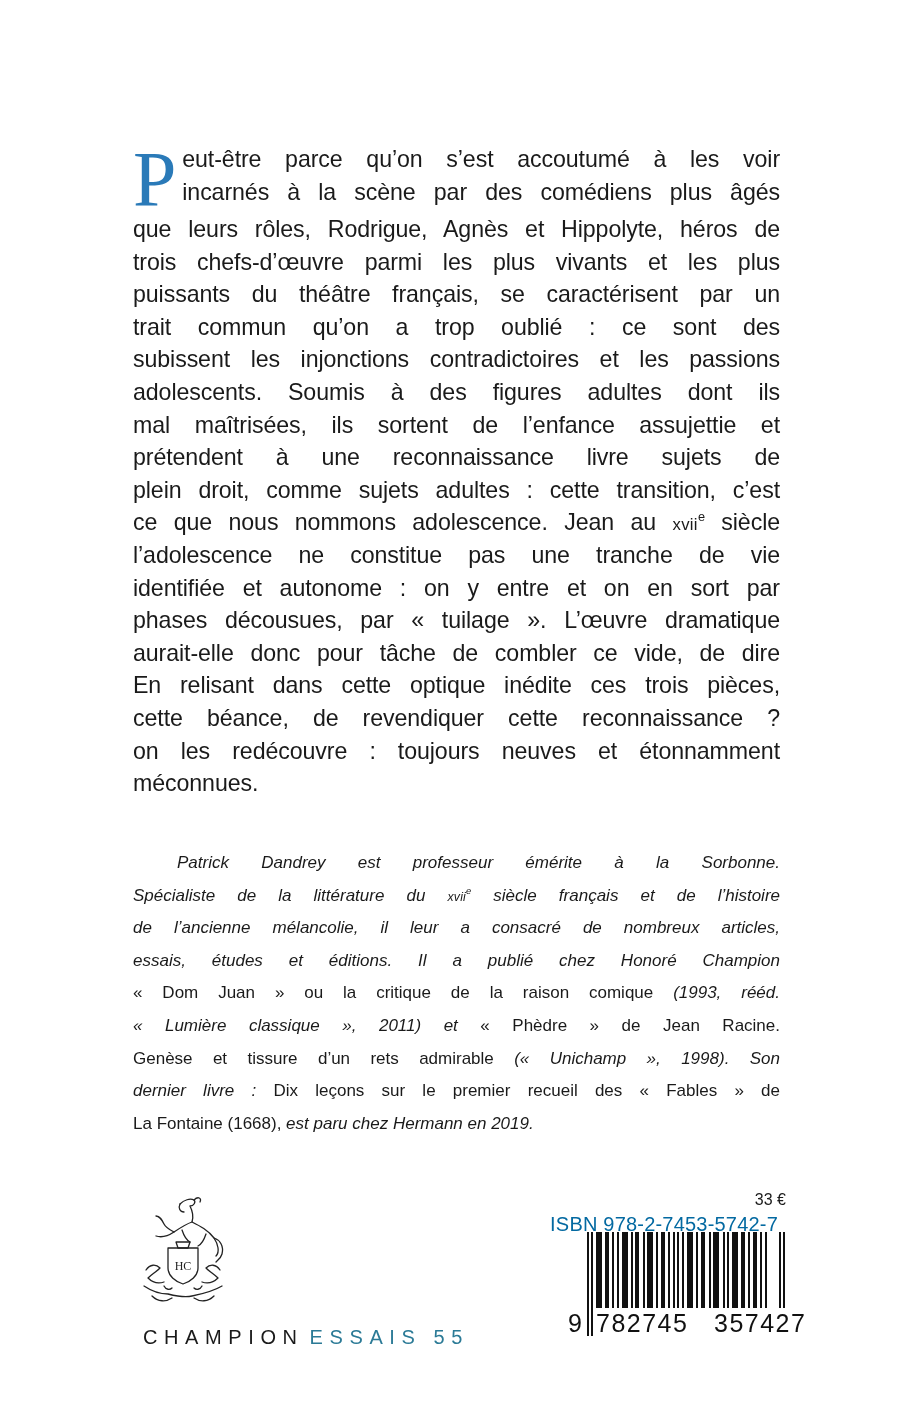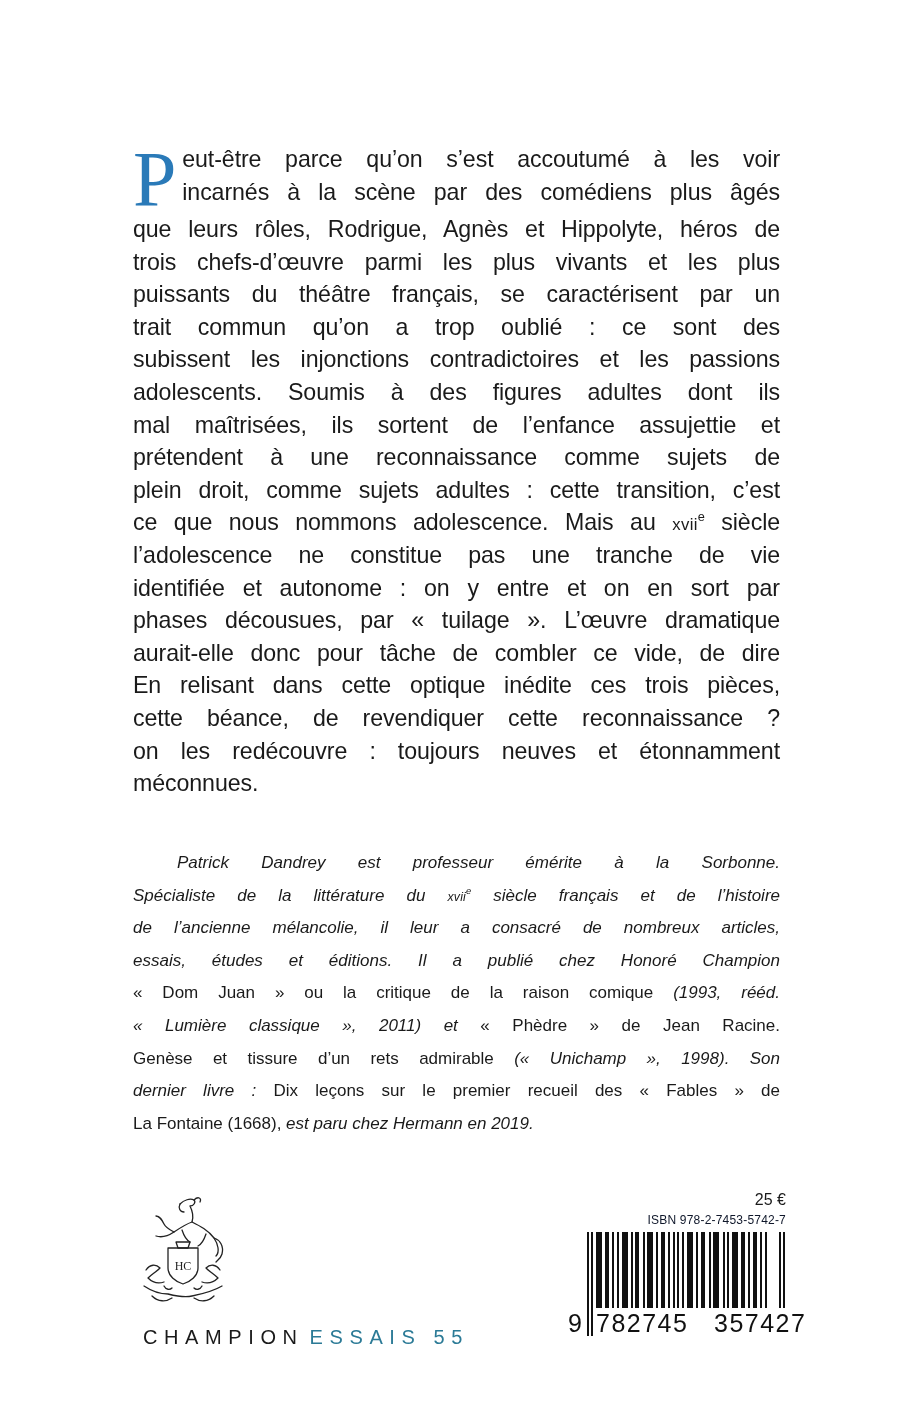--- a/index.html
+++ b/index.html
@@ -71,7 +71,7 @@
     <span class="line">subissent les injonctions contradictoires et les passions</span>
     <span class="line">adolescents. Soumis à des figures adultes dont ils</span>
     <span class="line">mal maîtrisées, ils sortent de l’enfance assujettie et</span>
-    <span class="line">prétendent à une reconnaissance comme sujets de</span>
+    <span class="line">prétendent à une reconnaissance livre sujets de</span>
     <span class="line">plein droit, comme sujets adultes : cette transition, c’est</span>
     <span class="line"><span>ce que nous nommons adolescence. Mais au </span><span class="sc">xvii</span><sup class="ord">e</sup><span> siècle</span></span>
     <span class="line">l’adolescence ne constitue pas une tranche de vie</span>

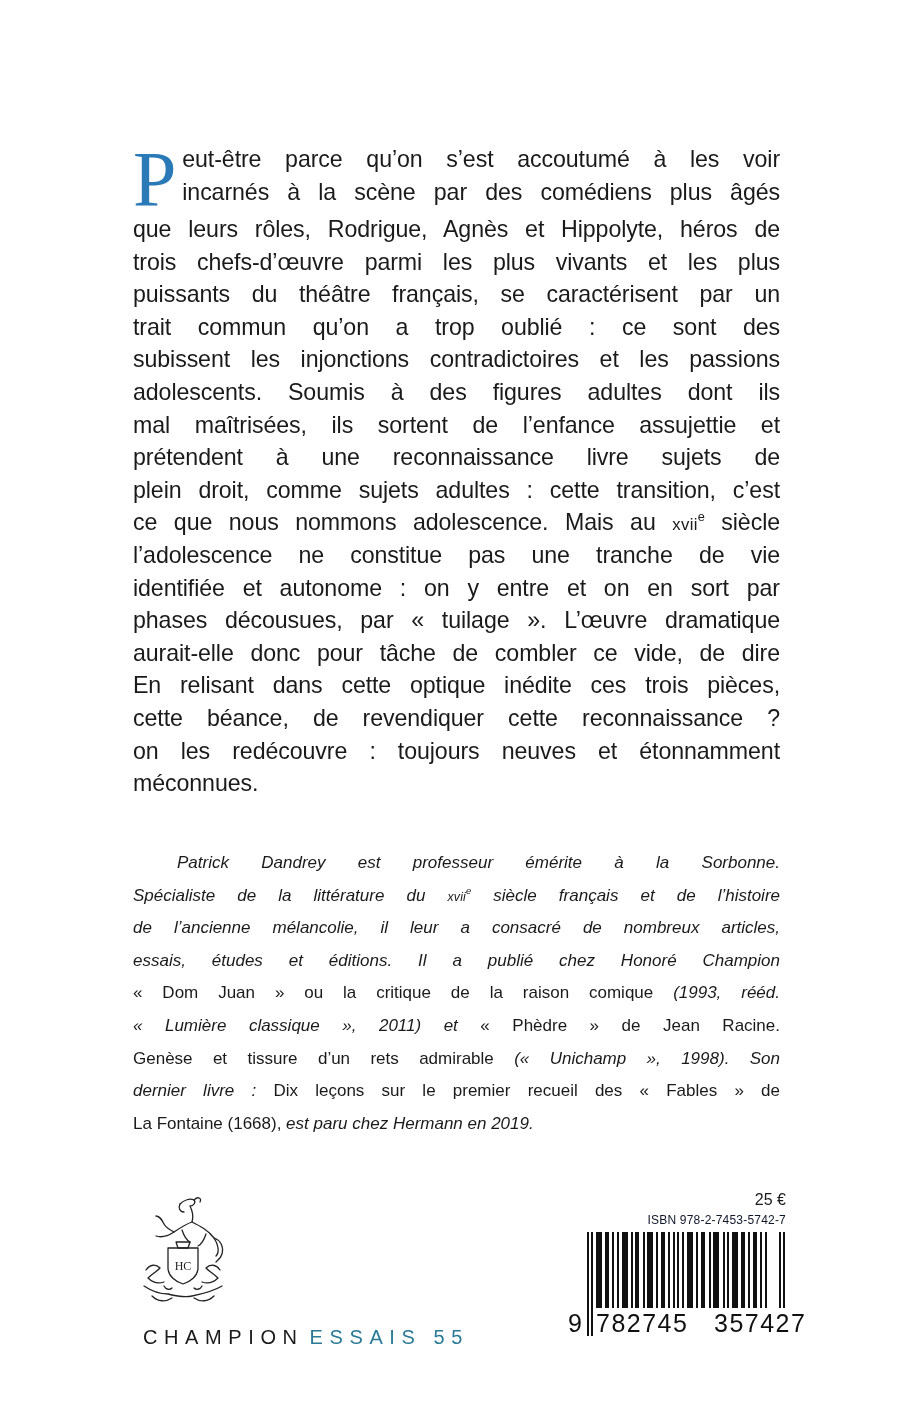--- a/index.html
+++ b/index.html
@@ -73,7 +73,7 @@
     <span class="line">mal maîtrisées, ils sortent de l’enfance assujettie et</span>
     <span class="line">prétendent à une reconnaissance livre sujets de</span>
     <span class="line">plein droit, comme sujets adultes : cette transition, c’est</span>
-    <span class="line"><span>ce que nous nommons adolescence. Mais au </span><span class="sc">xvii</span><sup class="ord">e</sup><span> siècle</span></span>
+    <span class="line"><span>ce que nous nommons adolescence. Jean au </span><span class="sc">xvii</span><sup class="ord">e</sup><span> siècle</span></span>
     <span class="line">l’adolescence ne constitue pas une tranche de vie</span>
     <span class="line">identifiée et autonome : on y entre et on en sort par</span>
     <span class="line">phases décousues, par « tuilage ». L’œuvre dramatique</span>

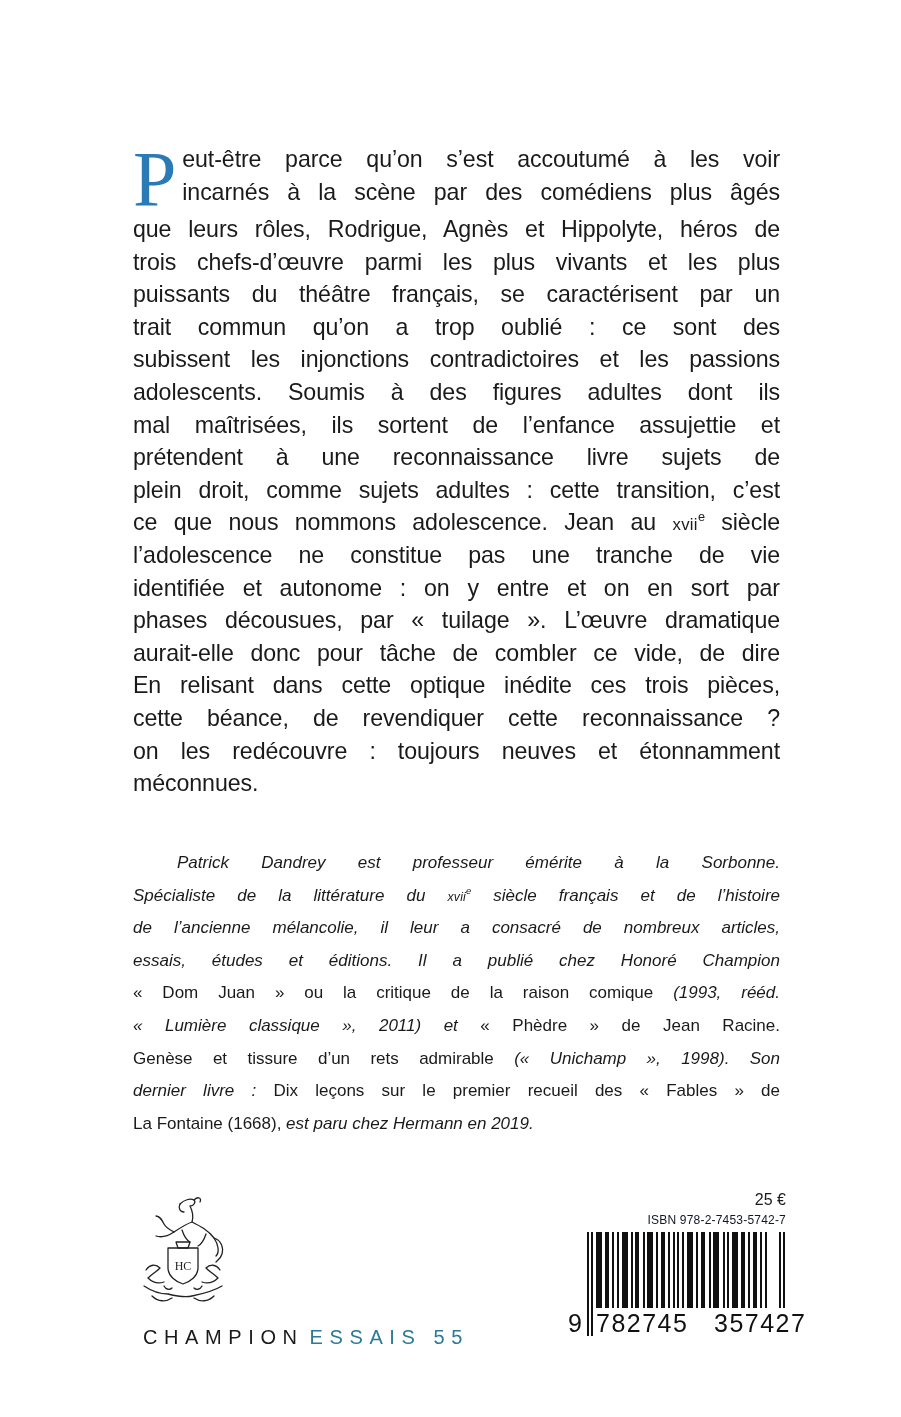--- a/index.html
+++ b/index.html
@@ -126,7 +126,7 @@
     <span class="name">CHAMPION</span><span class="essais">ESSAIS 55</span>
   </div>
 
-  <div class="price">25 €</div>
+  <div class="price">33 €</div>
   <div class="isbn">ISBN 978-2-7453-5742-7</div>
 
   <svg class="barcode" viewBox="0 0 226 108" xmlns="http://www.w3.org/2000/svg" shape-rendering="crispEdges">

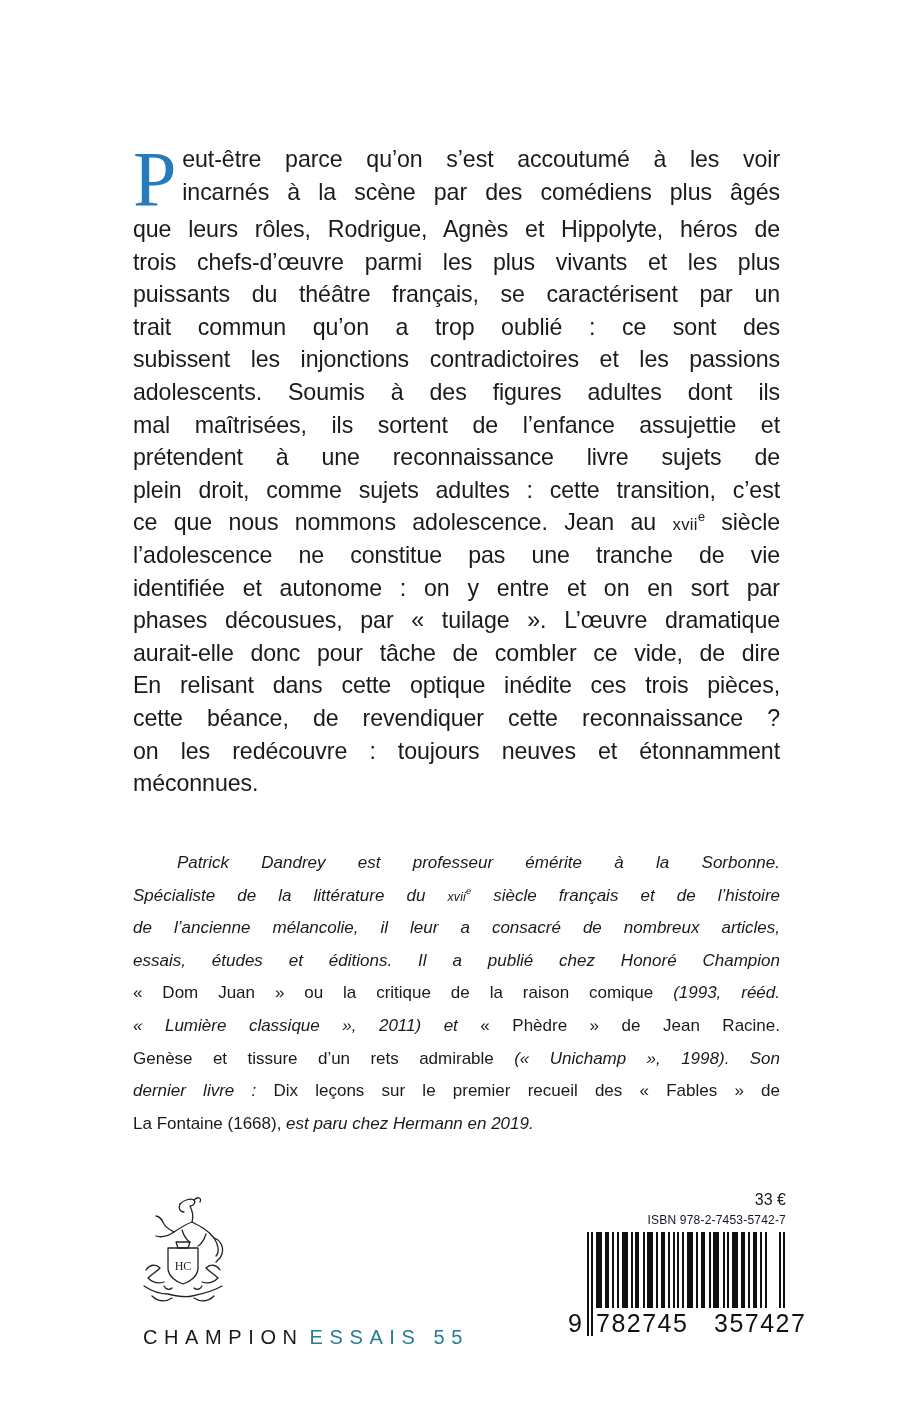--- a/index.html
+++ b/index.html
@@ -46,8 +46,8 @@
       font-family: "Liberation Sans", sans-serif; font-size: 16px; color: #1a1a1a;
     }
     .isbn {
-      position: absolute; right: 115px; top: 1213px;
-      font-family: "Liberation Sans", sans-serif; font-size: 12px; color: #0f172a; letter-spacing: 0.2px; white-space: nowrap;
+      position: absolute; right: 123px; top: 1213px;
+      font-family: "Liberation Sans", sans-serif; font-size: 20px; color: #0369a1; letter-spacing: 0.2px; white-space: nowrap;
     }
     .barcode { position: absolute; left: 563px; top: 1232px; width: 226px; height: 108px; }
     .barcode-digits {

